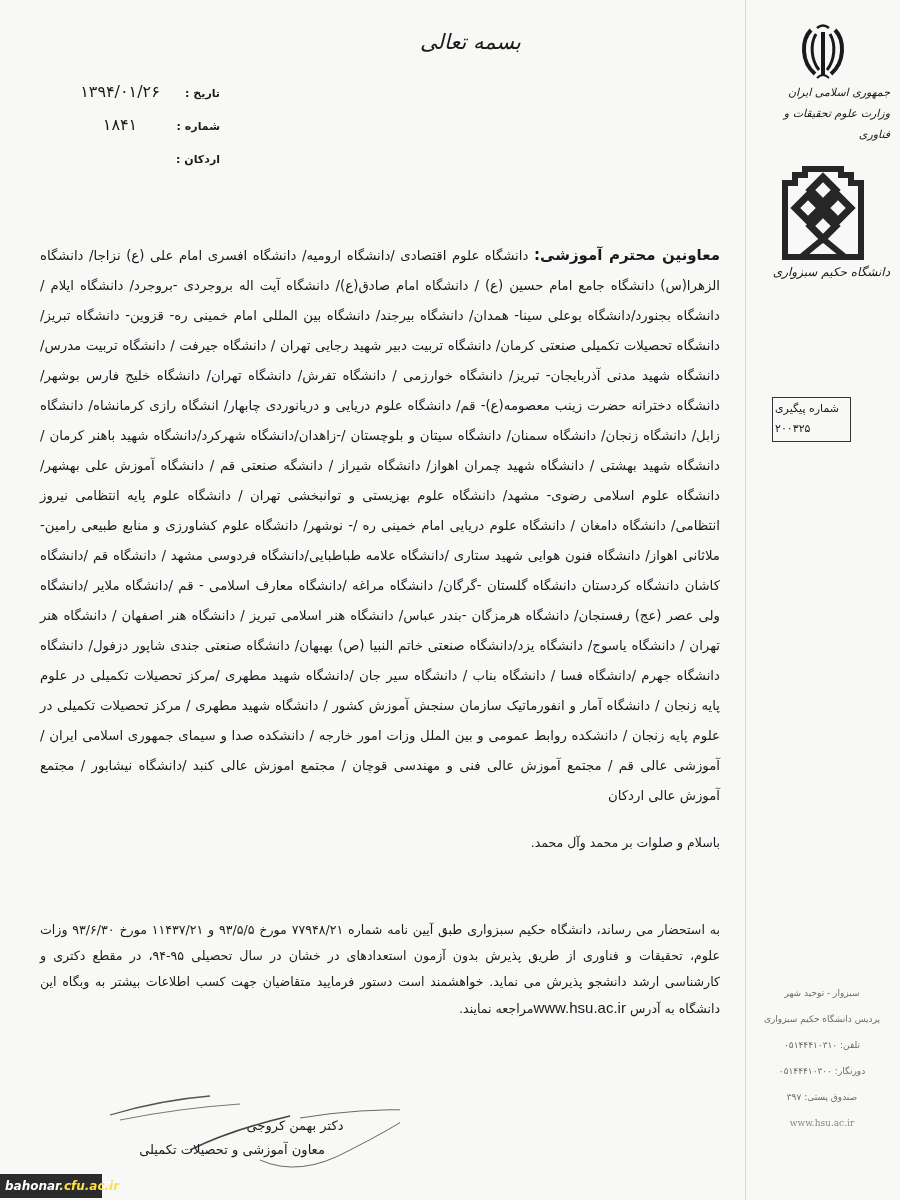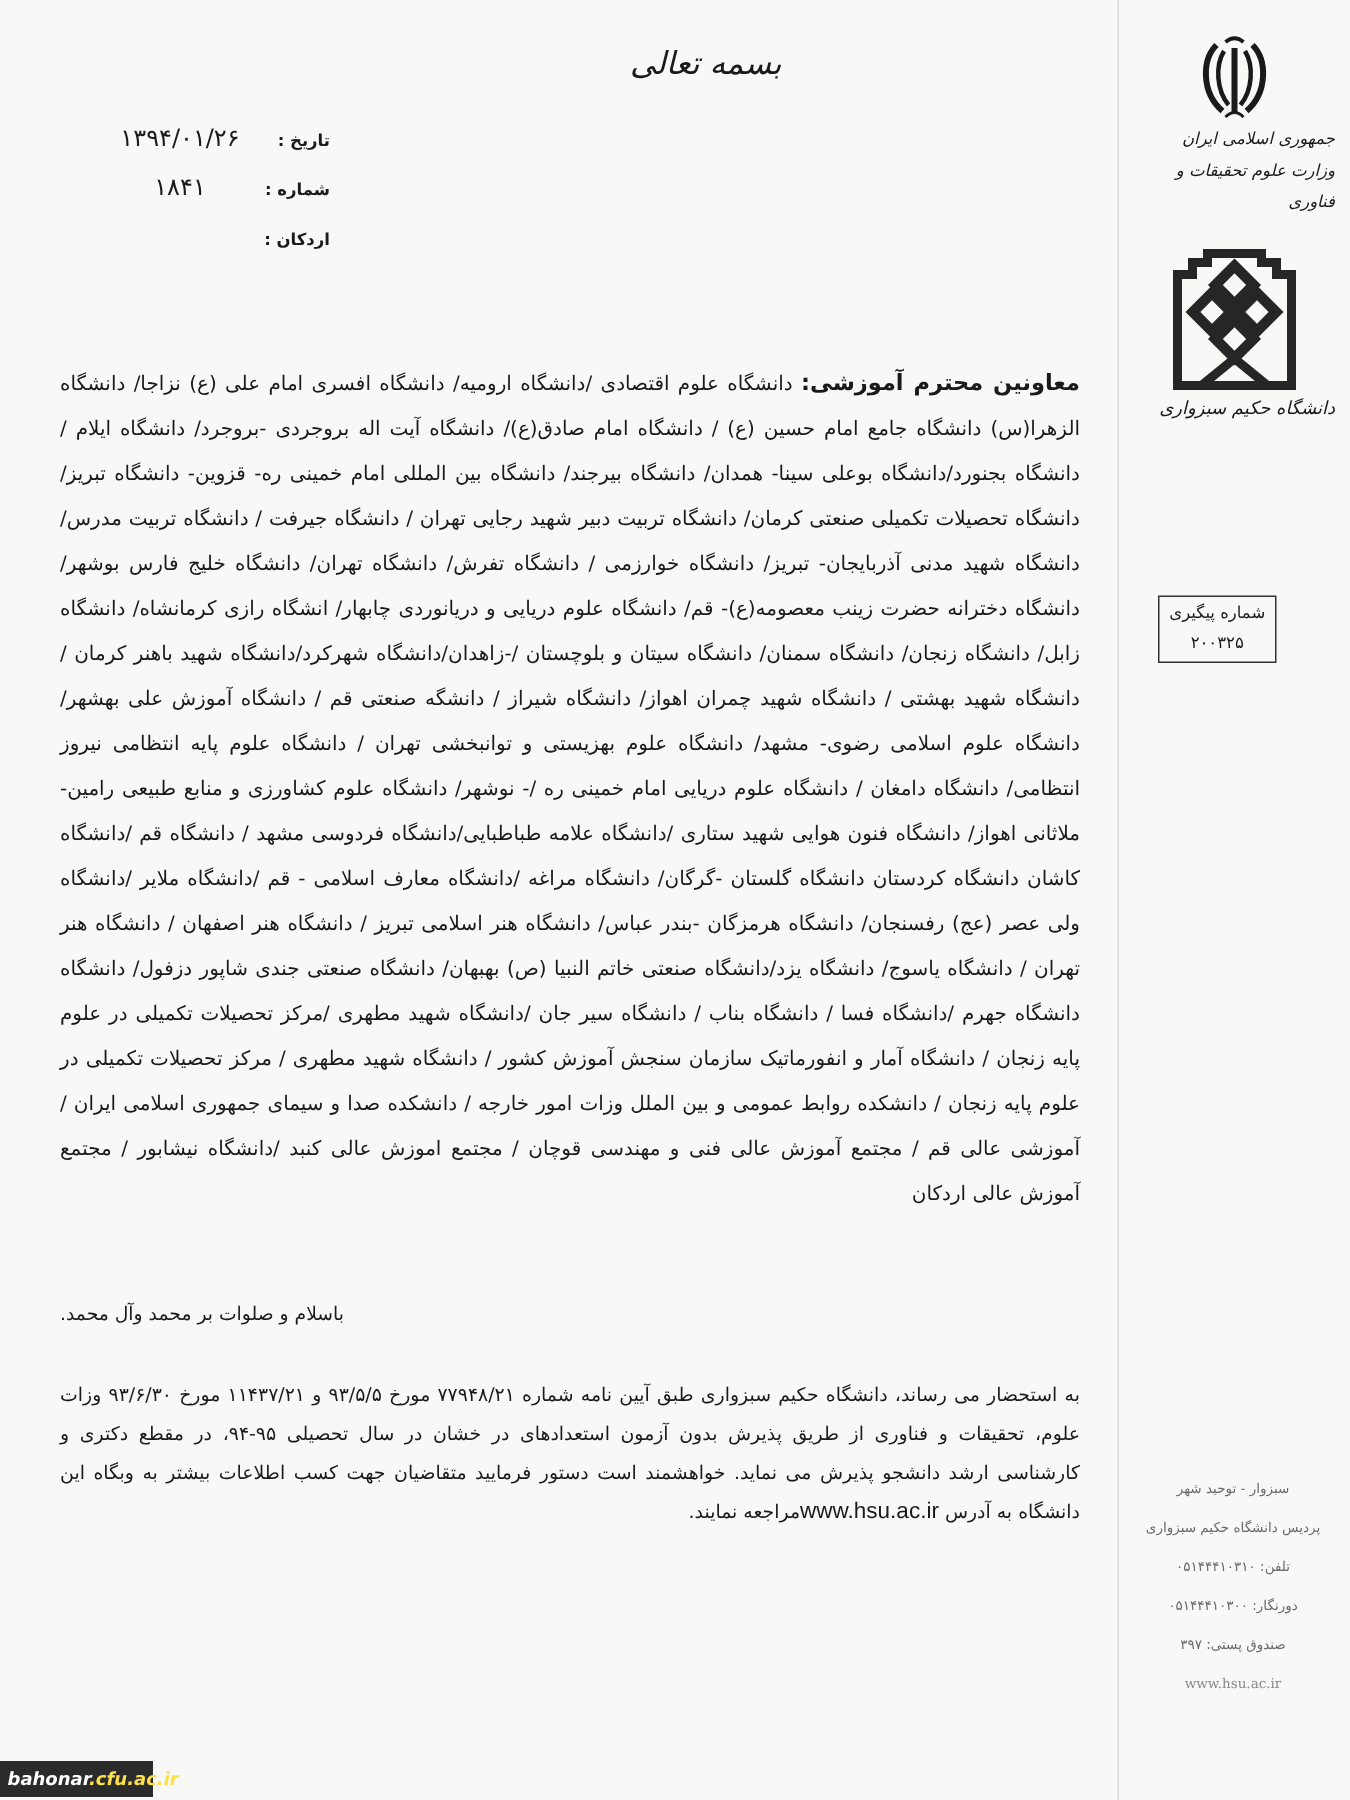--- a/index.html
+++ b/index.html
@@ -33,7 +33,7 @@
   .tracking-box {
     position: absolute; left: 772px; top: 397px; width: 79px; height: 45px;
     border: 1px solid #333; direction: rtl; font-size: 11px; line-height: 20px;
-    padding: 1px 2px; box-sizing: border-box; text-align: center;
+    padding: 1px 2px; box-sizing: border-box; text-align: left;
   }
 
   .body-text {

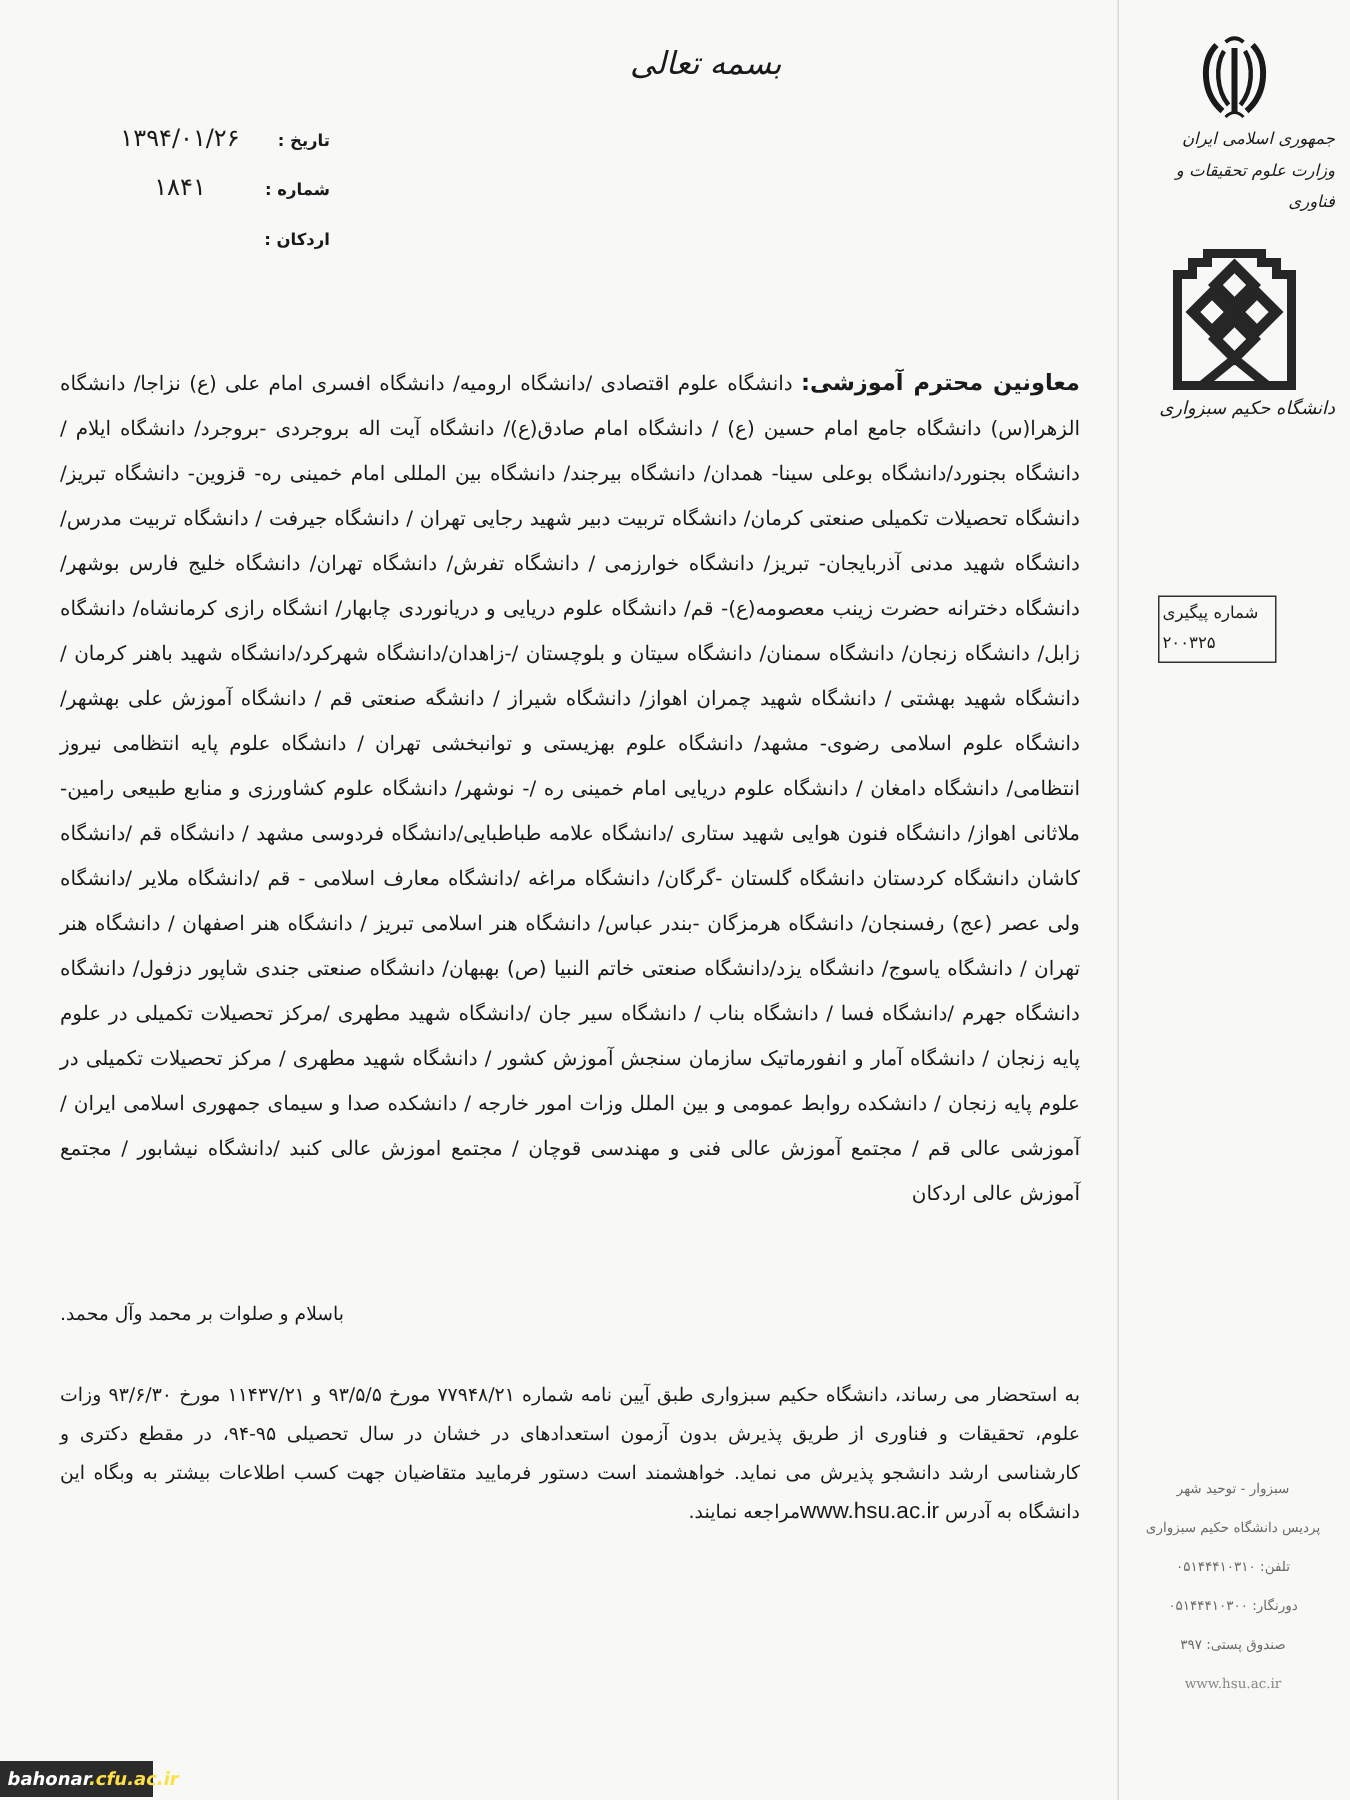--- a/index.html
+++ b/index.html
@@ -43,8 +43,8 @@
   }
   .body-text .lead { font-weight: bold; font-size: 15px; }
   .greeting {
-    position: absolute; left: 40px; top: 868px; width: 680px; direction: rtl;
-    font-size: 12.5px; text-align: left;
+    position: absolute; left: 40px; top: 835px; width: 680px; direction: rtl;
+    font-size: 12.5px; text-align: right;
   }
   .para {
     position: absolute; left: 40px; top: 917px; width: 680px; direction: rtl;

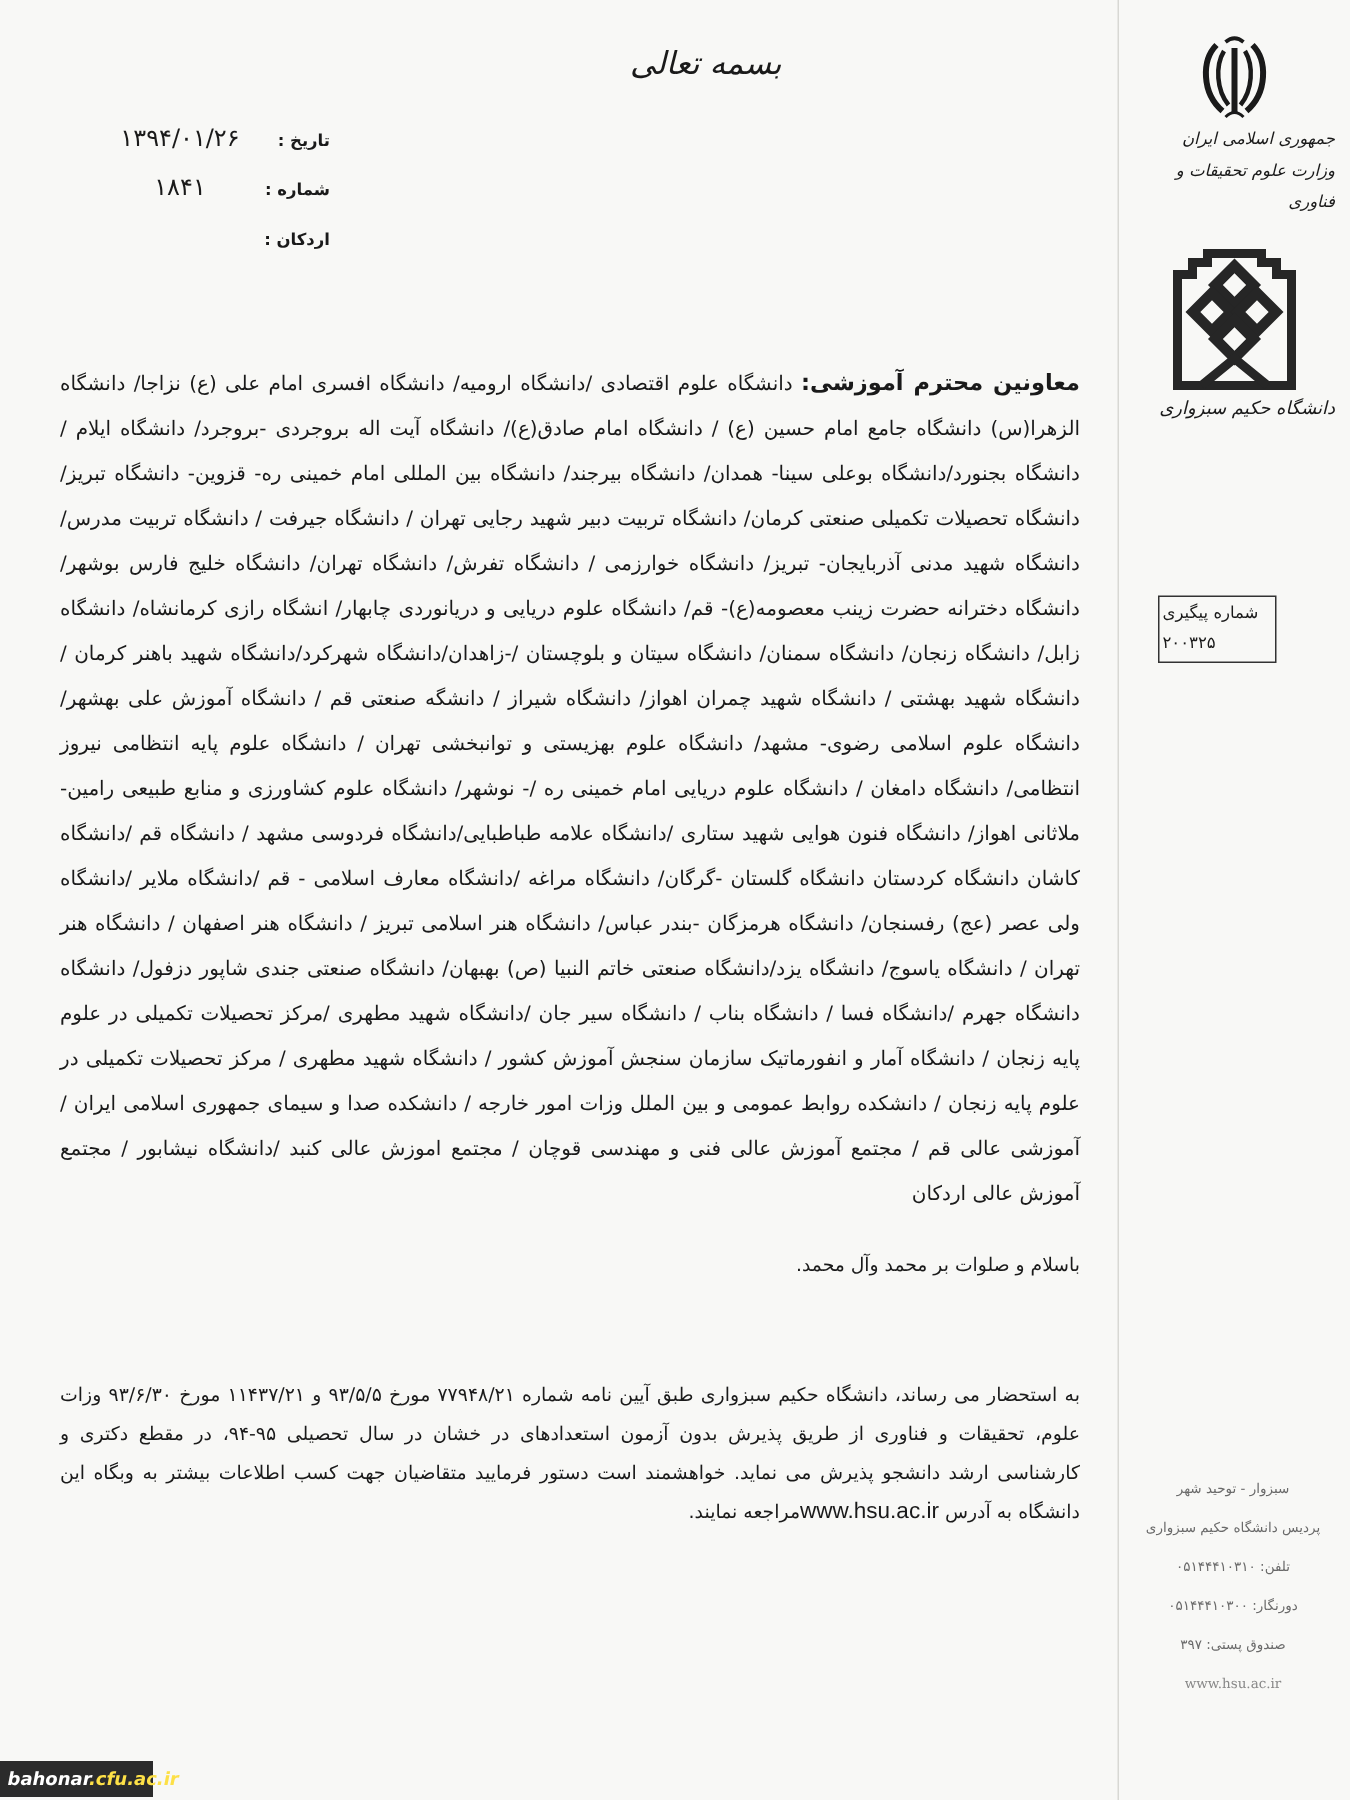--- a/index.html
+++ b/index.html
@@ -149,6 +149,16 @@
     <div class="address-url">www.hsu.ac.ir</div>
   </div>
 
+  <div class="signature">
+    <svg class="sig-scribble" width="340" height="90" viewBox="0 0 340 90">
+      <path d="M50 25 Q100 10 150 6" stroke="#555" stroke-width="1.3" fill="none"></path>
+      <path d="M60 30 Q120 18 180 14" stroke="#777" stroke-width="1" fill="none"></path>
+      <path d="M130 60 Q170 40 230 26" stroke="#444" stroke-width="1.5" fill="none"></path>
+      <path d="M200 70 Q240 88 290 60 Q330 40 360 20 Q300 18 240 28" stroke="#666" stroke-width="1" fill="none"></path>
+    </svg>
+    <div class="sig-name">دکتر بهمن کروجی</div>
+    <div class="sig-title">معاون آموزشی و تحصیلات تکمیلی</div>
+  </div>
 
   <div class="watermark">
     <span>bahonar</span><span class="domain">.cfu.ac.ir</span>

